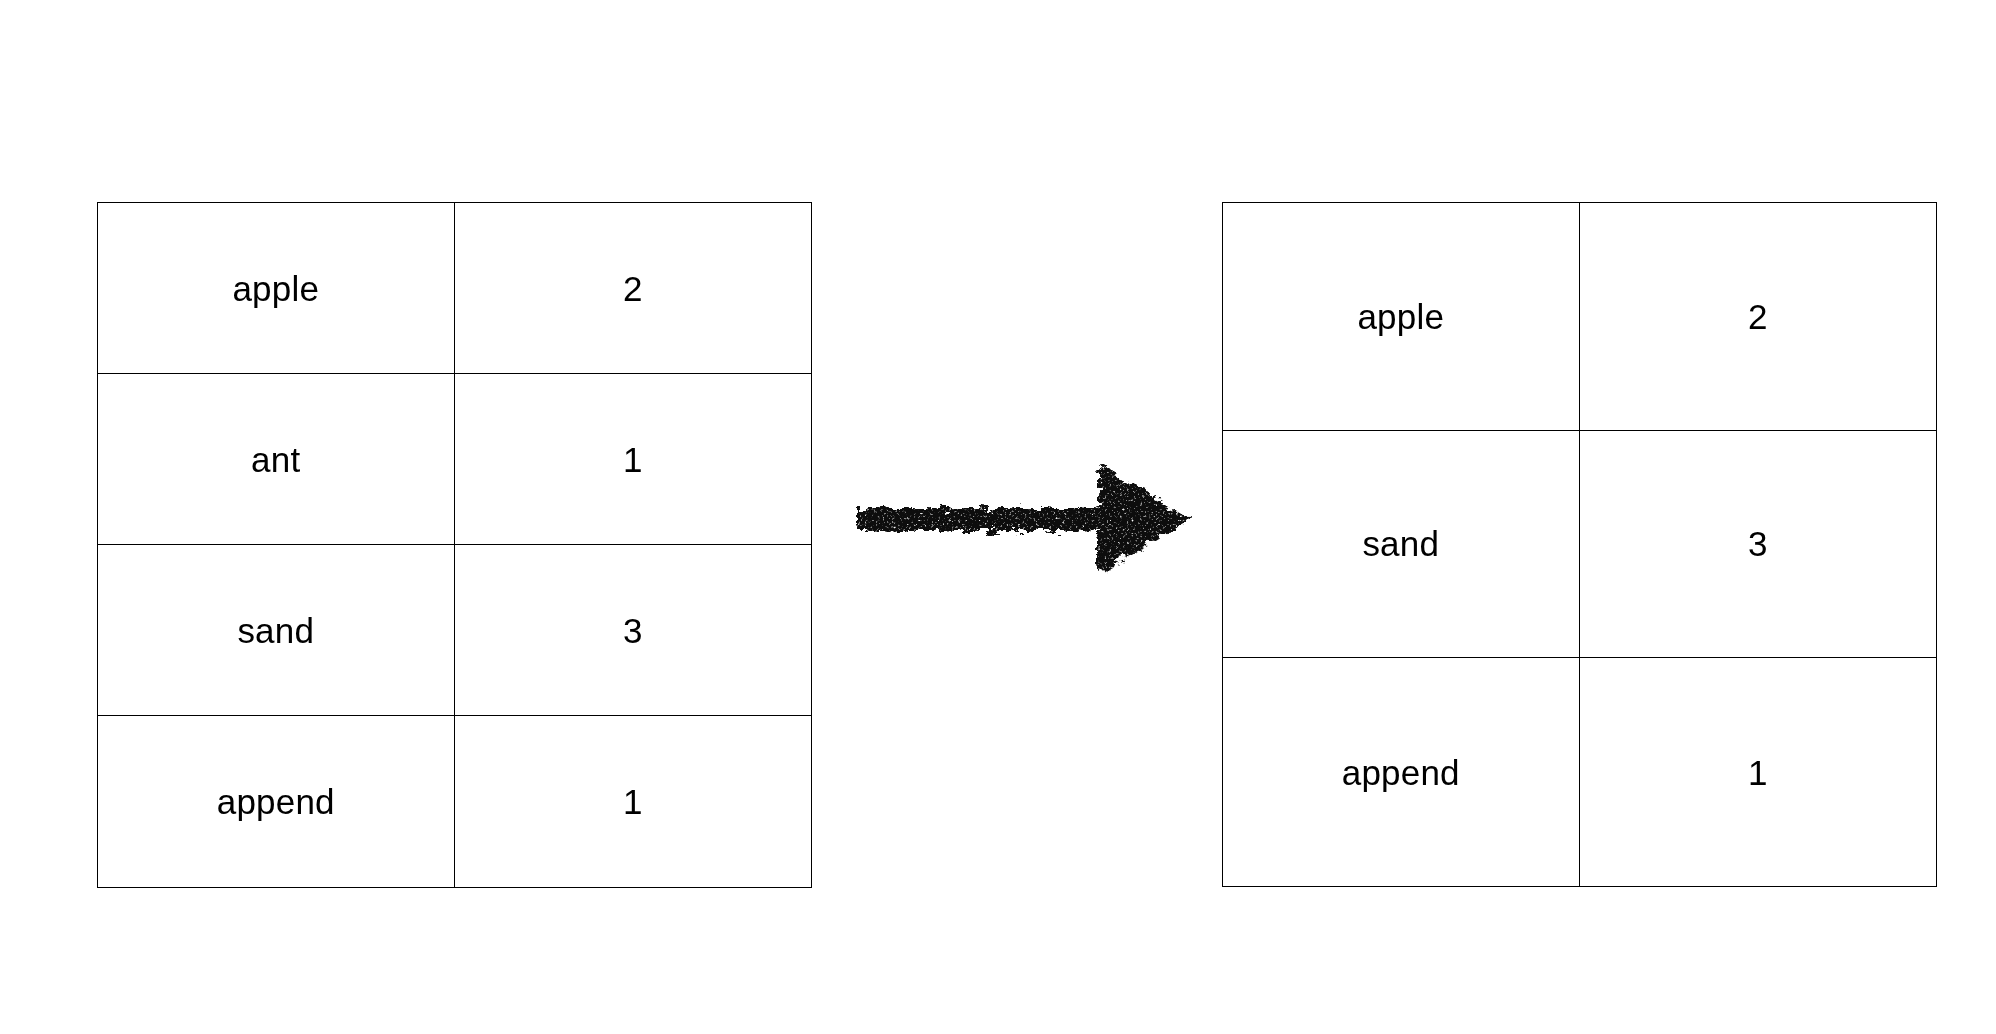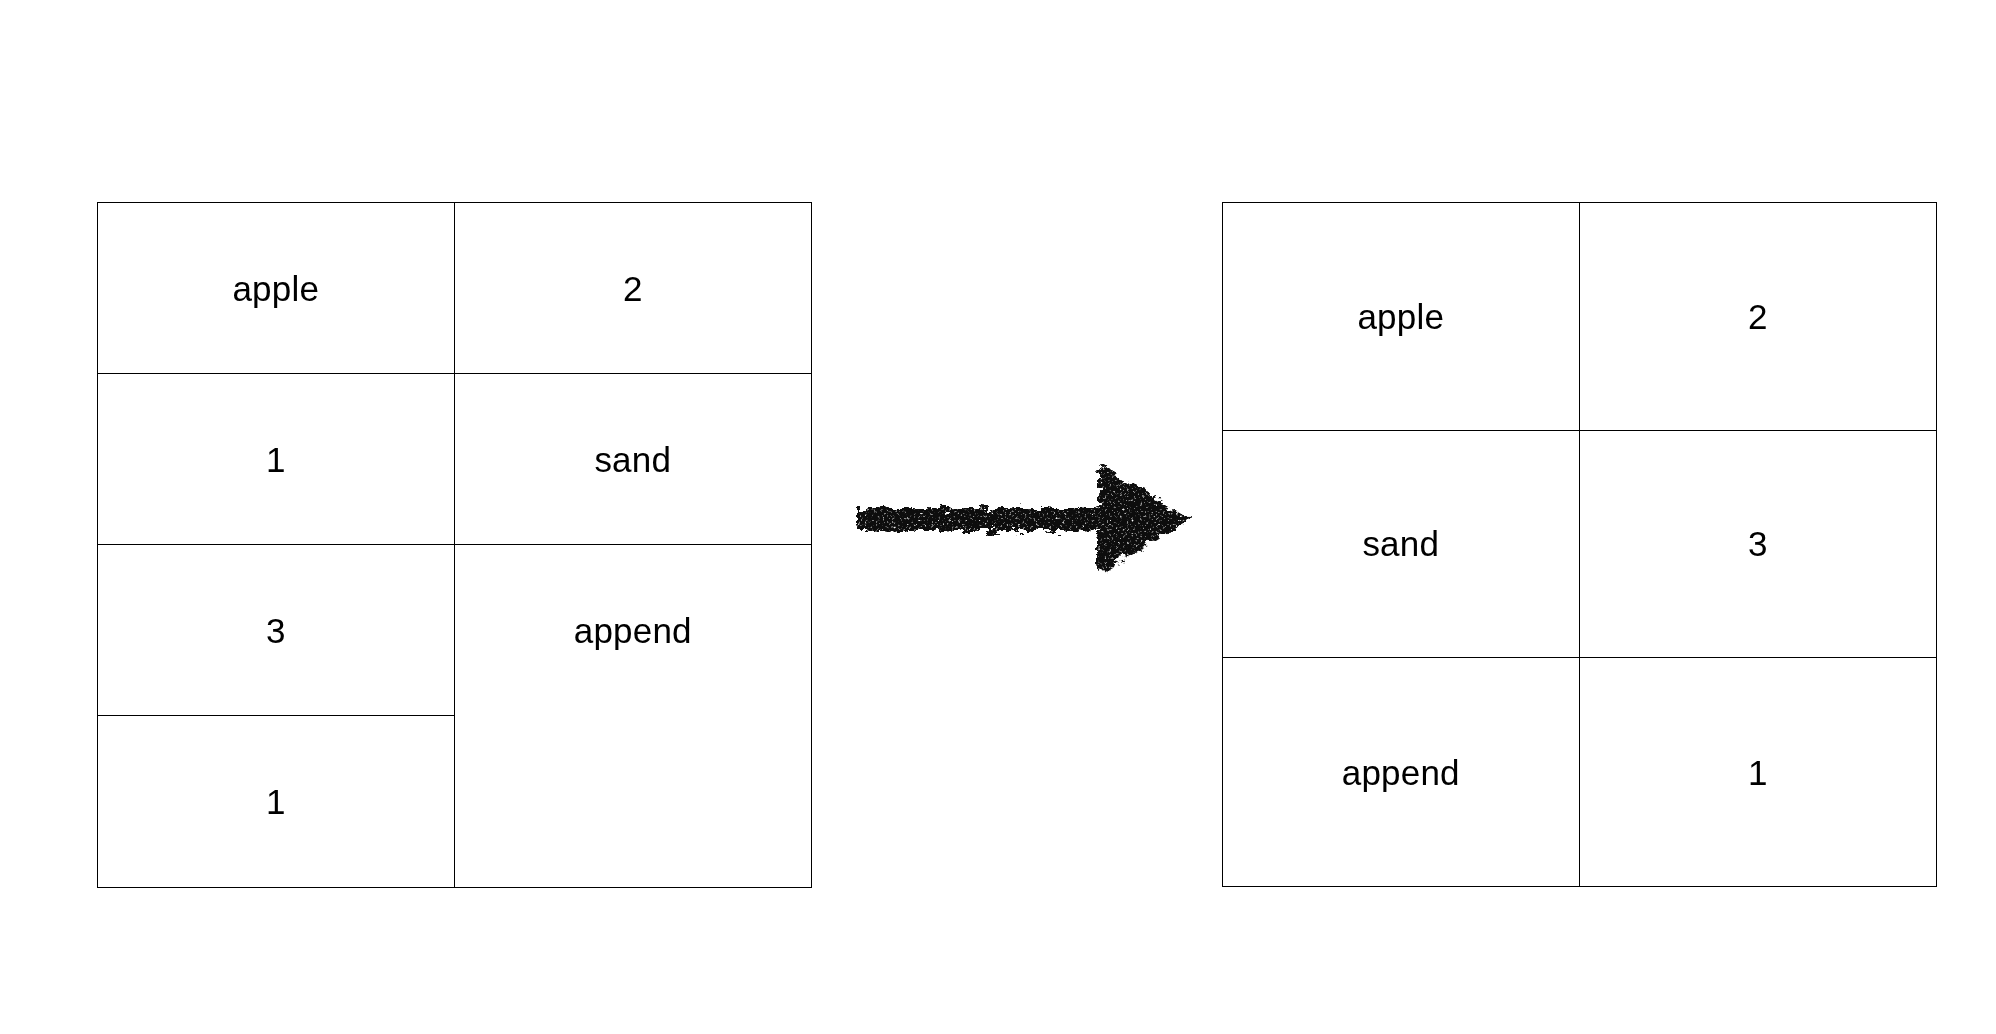--- a/index.html
+++ b/index.html
@@ -63,6 +63,7 @@
   <div class="wc-table wc-table-before">
     <div class="cell">apple</div>
     <div class="cell">2</div>
+    <div class="cell">ant</div>
     <div class="cell">1</div>
     <div class="cell">sand</div>
     <div class="cell">3</div>

